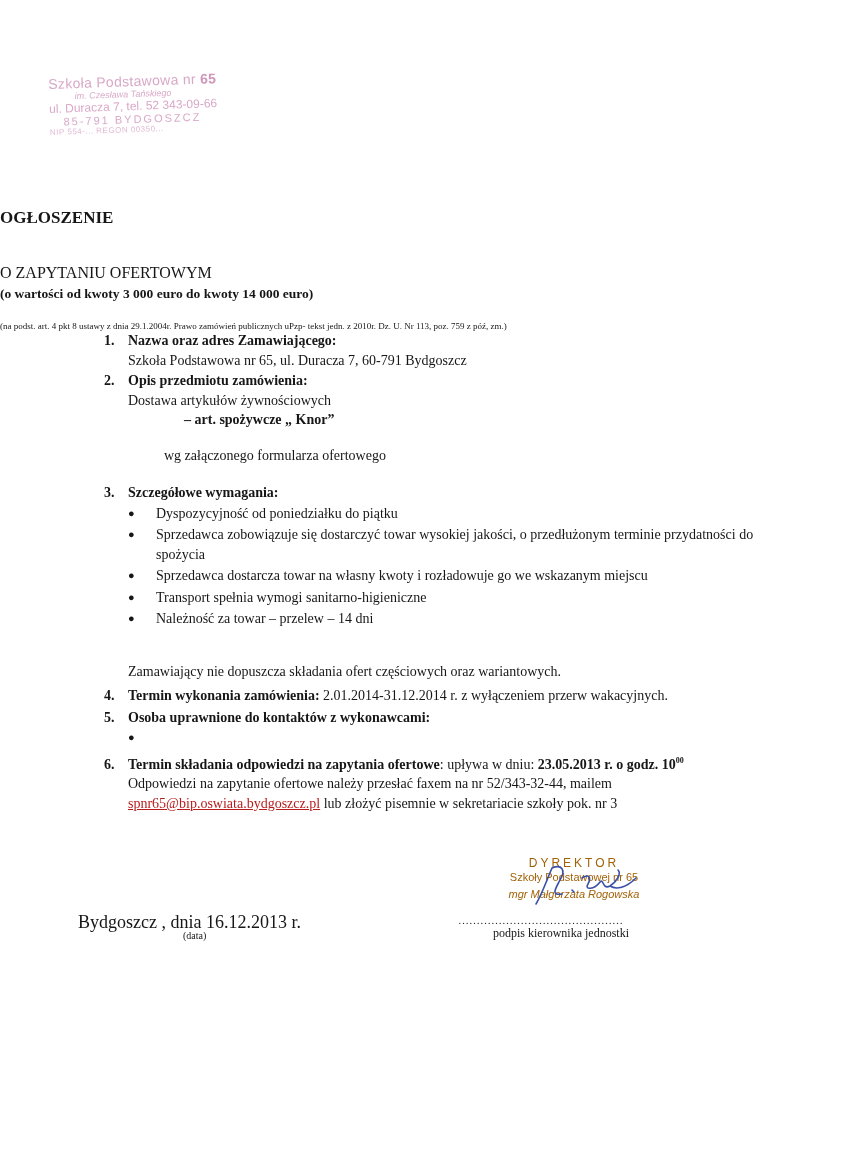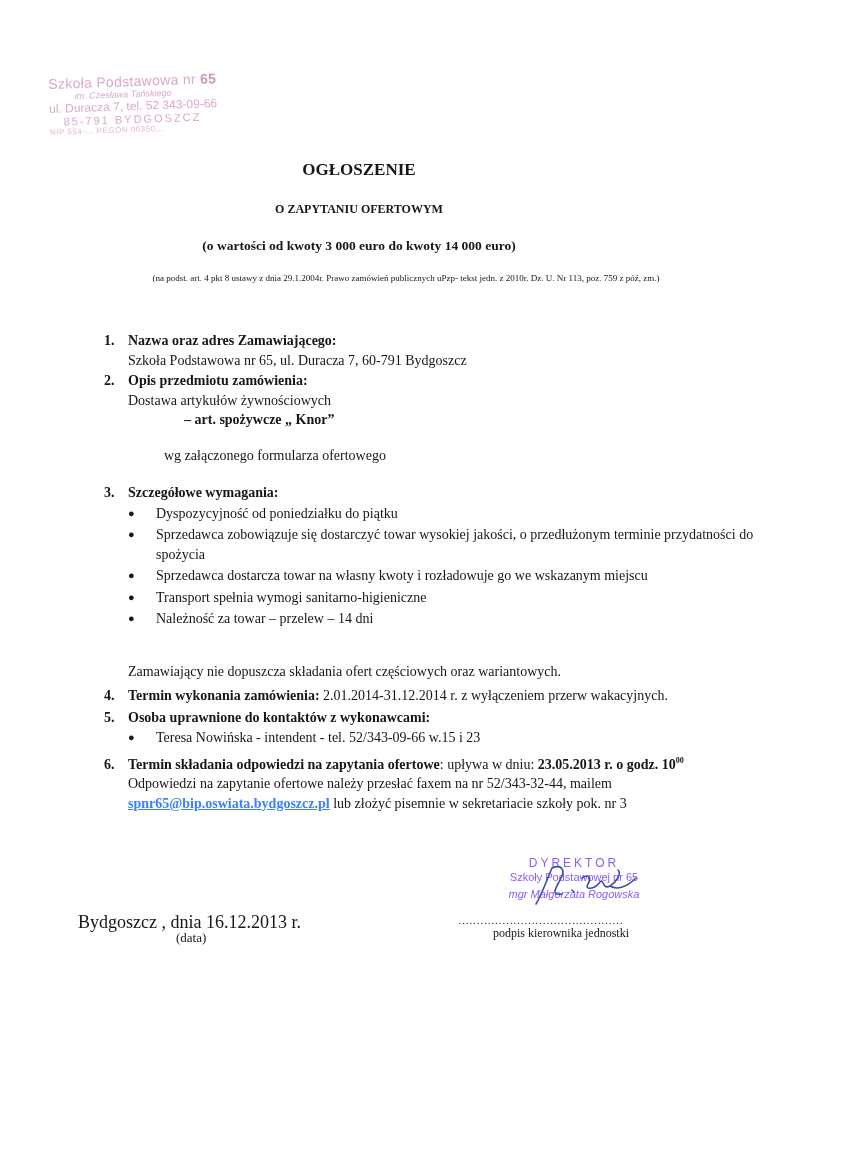--- a/index.html
+++ b/index.html
@@ -17,7 +17,7 @@
     .stamp .l4 { font-size:11px; letter-spacing:2px; margin-left:14px; }
     .stamp .l5 { font-size:8px; letter-spacing:0.5px; opacity:0.8; }
 
-    .center { left:0; width:718px; text-align:center; }
+    .center { left:0; width:718px; text-align:left;margin-top:48px; }
     .t1 { top:160px; font-size:17px; font-weight:bold; }
     .t2 { top:202px; font-size:12px; font-weight:bold; }
     .t3 { top:238px; font-size:13.5px; font-weight:bold; }

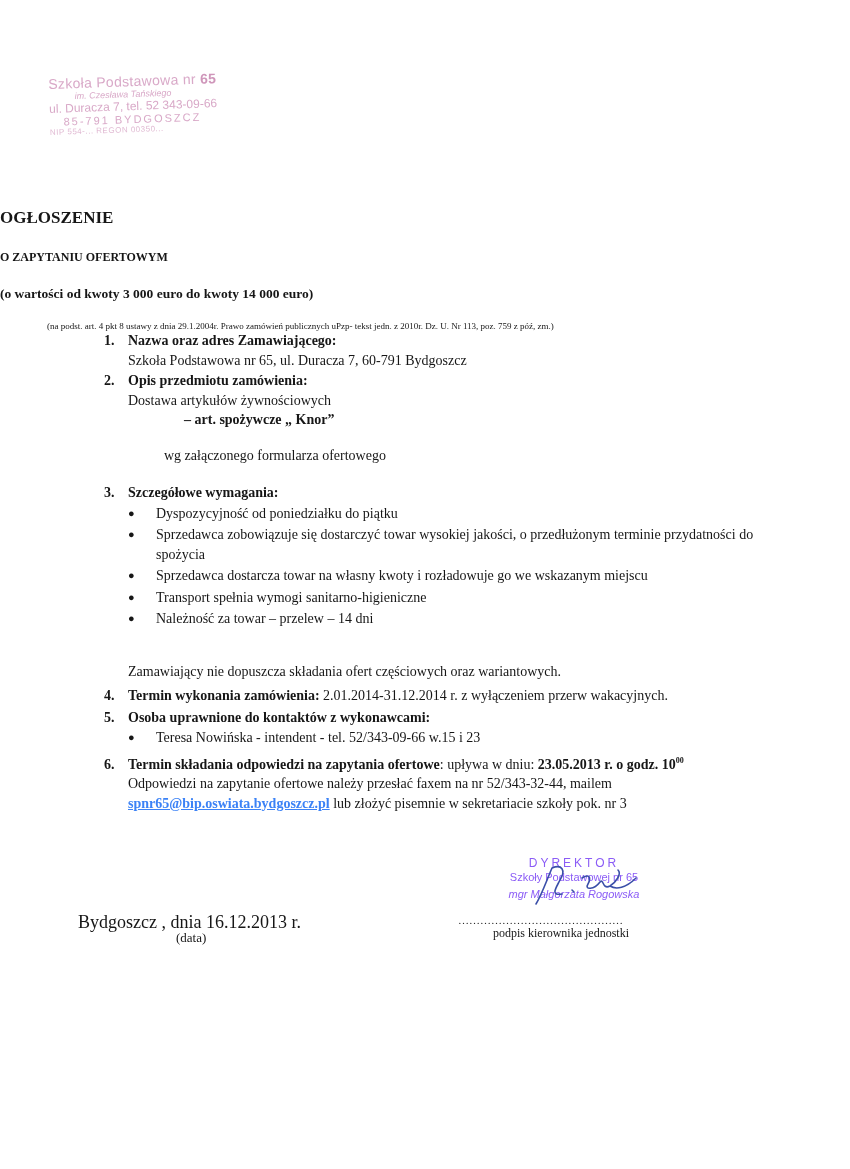--- a/index.html
+++ b/index.html
@@ -19,7 +19,7 @@
 
     .center { left:0; width:718px; text-align:left;margin-top:48px; }
     .t1 { top:160px; font-size:17px; font-weight:bold; }
-    .t2 { top:202px; font-size:12px; font-weight:bold; }
+    .t2 { top:216px; font-size:16px; font-weight:normal; }
     .t3 { top:238px; font-size:13.5px; font-weight:bold; }
     .t4 { top:273px; font-size:9px;padding-left:47px; }
 

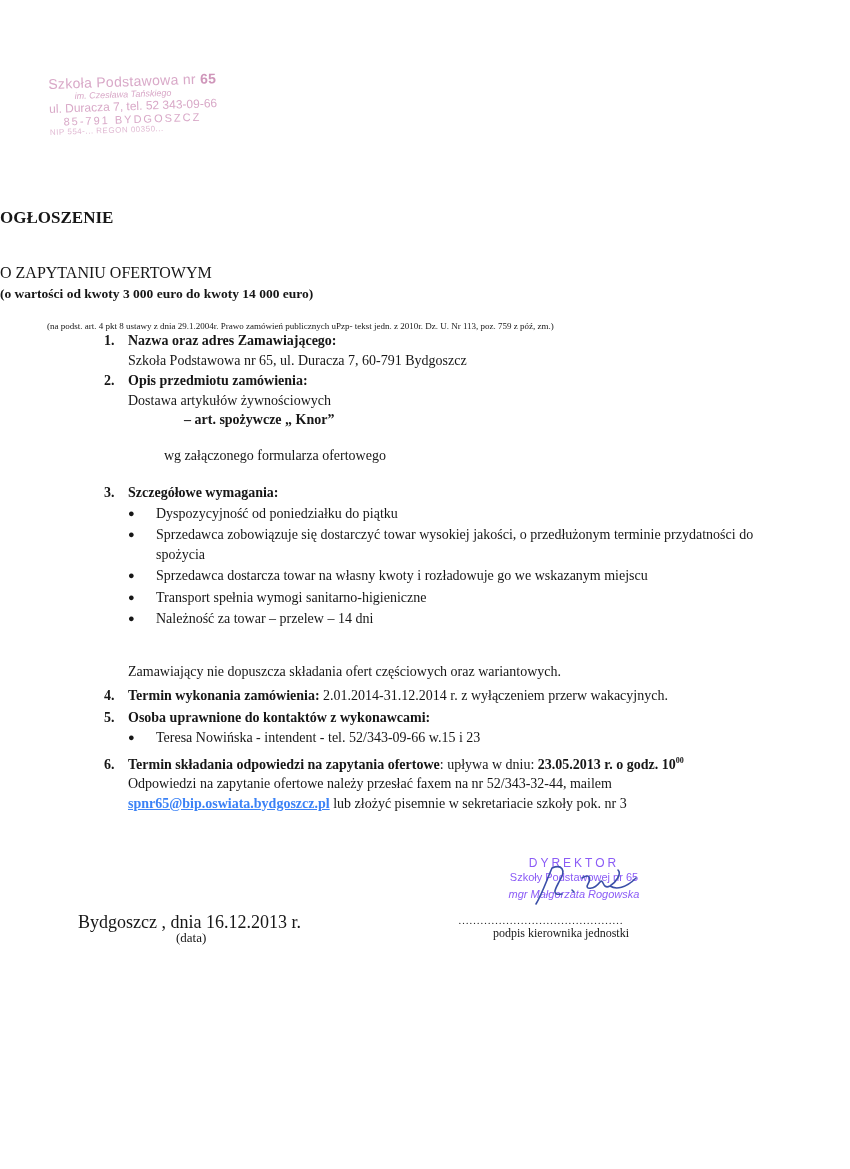--- a/index.html
+++ b/index.html
@@ -21,7 +21,7 @@
     .t1 { top:160px; font-size:17px; font-weight:bold; }
     .t2 { top:216px; font-size:16px; font-weight:normal; }
     .t3 { top:238px; font-size:13.5px; font-weight:bold; }
-    .t4 { top:273px; font-size:9px;padding-left:47px; }
+    .t4 { top:273px; font-size:9px; }
 
     .sec { left:104px; width:680px; font-size:14px; line-height:19.5px; }
     .num { display:inline-block; width:24px; font-weight:bold; }

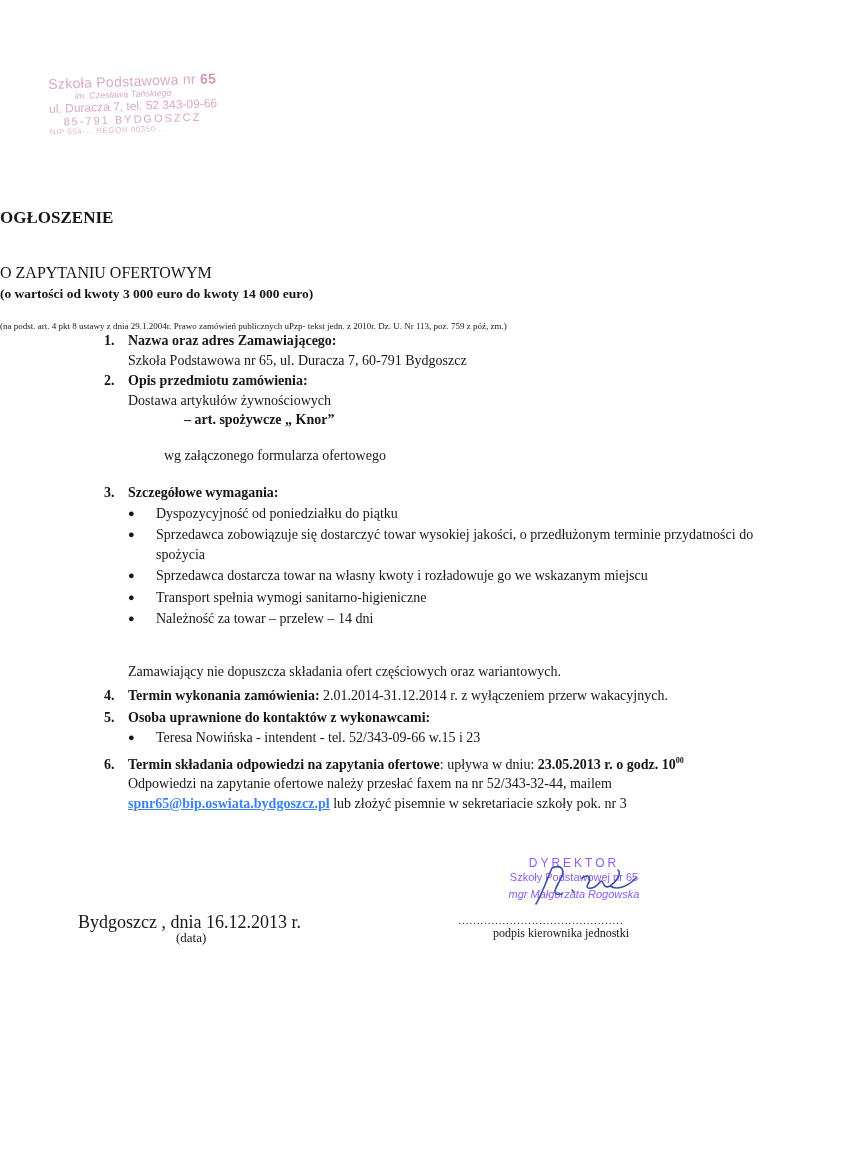--- a/index.html
+++ b/index.html
@@ -82,7 +82,7 @@
 
 <div class="abs sec" style="top:708px;">
   <div><span class="num">5.</span><span class="head">Osoba uprawnione do kontaktów z wykonawcami:</span></div>
-  <div class="bul"><span class="dot">●</span><span>Teresa Nowińska  - intendent -  tel.  52/343-09-66 w.15 i 23</span></div>
+  <div class="bul"><span class="dot">●</span></div>
 </div>
 
 <div class="abs sec" style="top:751px; width:700px;">

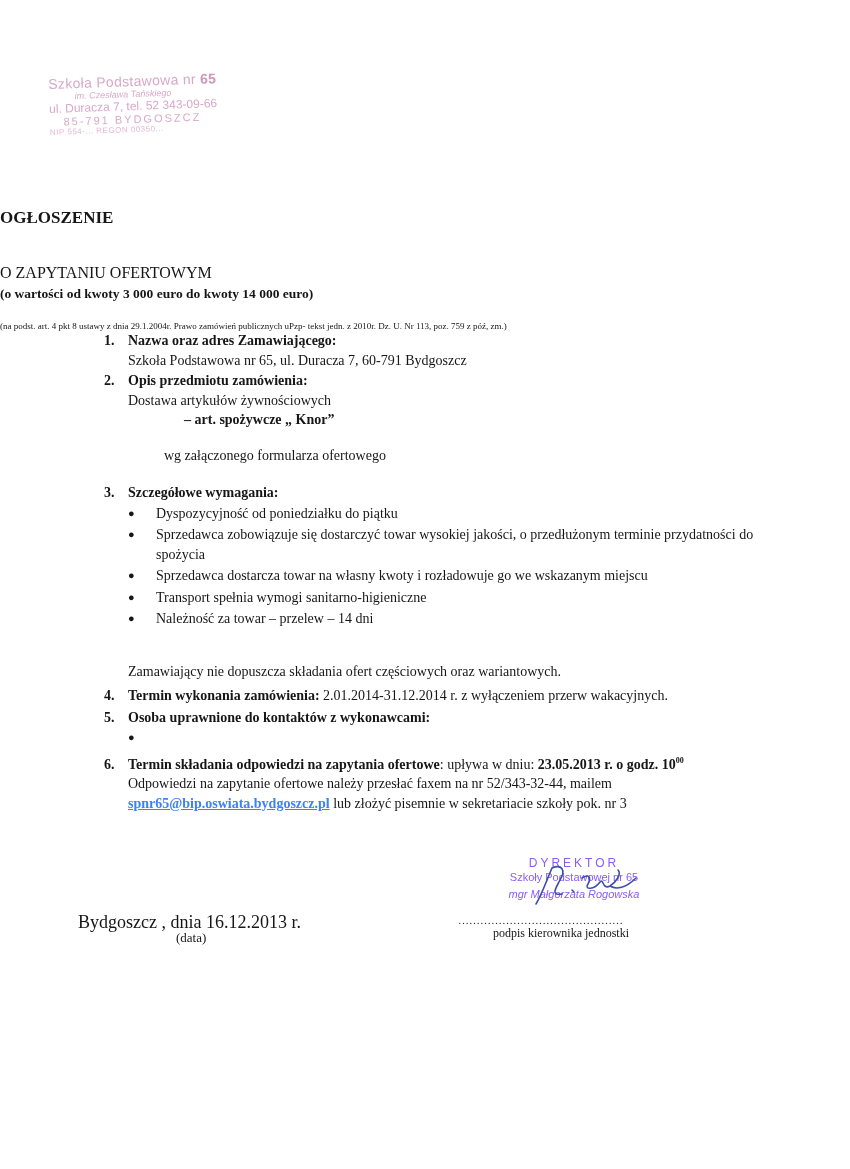--- a/index.html
+++ b/index.html
@@ -29,7 +29,7 @@
     .ind { margin-left:24px; }
     .bul { position:relative; padding-left:52px; }
     .bul .dot { position:absolute; left:24px; top:0; font-size:11px; }
-    .link { color:#3b82f6; text-decoration:underline;font-weight:bold; }
+    .link { color:#b91c1c; text-decoration:underline; }
     sup { font-size:8px; }
 
     .sig-stamp { left:484px; top:856px; width:180px; color:#8b5cf6; font-family:"Liberation Sans", sans-serif; text-align:center; }

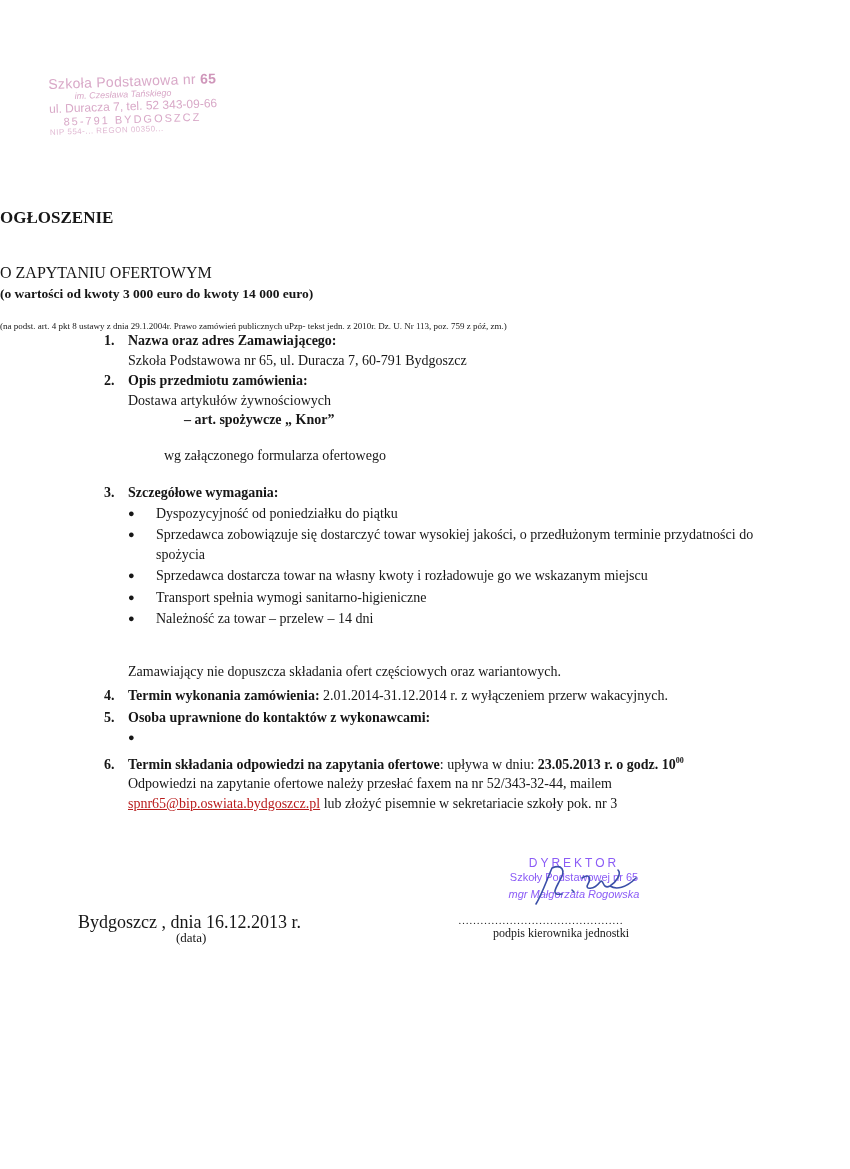--- a/index.html
+++ b/index.html
@@ -32,7 +32,7 @@
     .link { color:#b91c1c; text-decoration:underline; }
     sup { font-size:8px; }
 
-    .sig-stamp { left:484px; top:856px; width:180px; color:#8b5cf6; font-family:"Liberation Sans", sans-serif; text-align:center; }
+    .sig-stamp { left:484px; top:856px; width:180px; color:#a16207; font-family:"Liberation Sans", sans-serif; text-align:center; }
     .sig-stamp .d1 { font-size:12px; letter-spacing:3px; }
     .sig-stamp .d2 { font-size:11px; margin-top:1px; }
     .sig-stamp .d3 { font-size:11px; font-style:italic; margin-top:5px; }

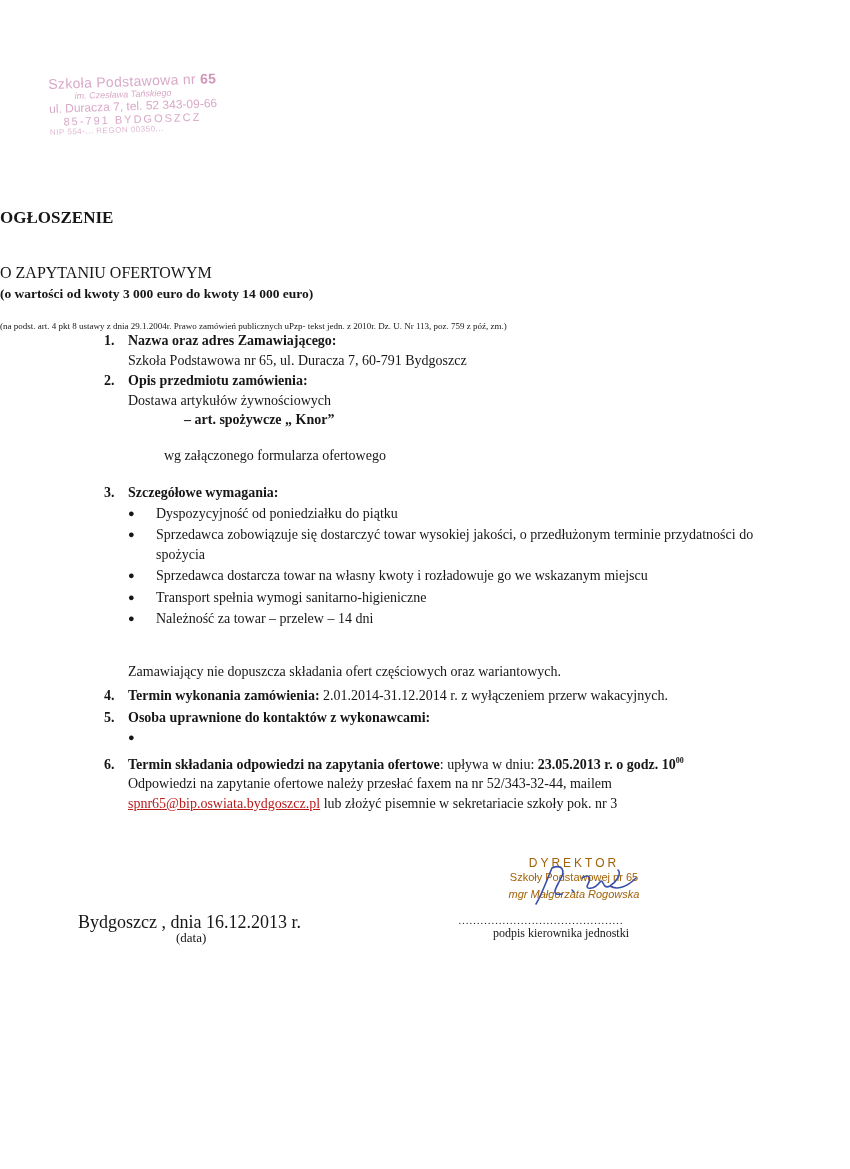--- a/index.html
+++ b/index.html
@@ -101,7 +101,7 @@
 </svg>
 
 <div class="abs" style="left:78px; top:912px; font-size:18px;">Bydgoszcz , dnia 16.12.2013 r.</div>
-<div class="abs" style="left:176px; top:930px; font-size:13px;">(data)</div>
+<div class="abs" style="left:183px; top:930px; font-size:10px;">(data)</div>
 <div class="abs" style="left:458px; top:914px; font-size:11px; letter-spacing:0px;">………………………………………</div>
 <div class="abs" style="left:493px; top:926px; font-size:12px;">podpis kierownika  jednostki</div>
 

